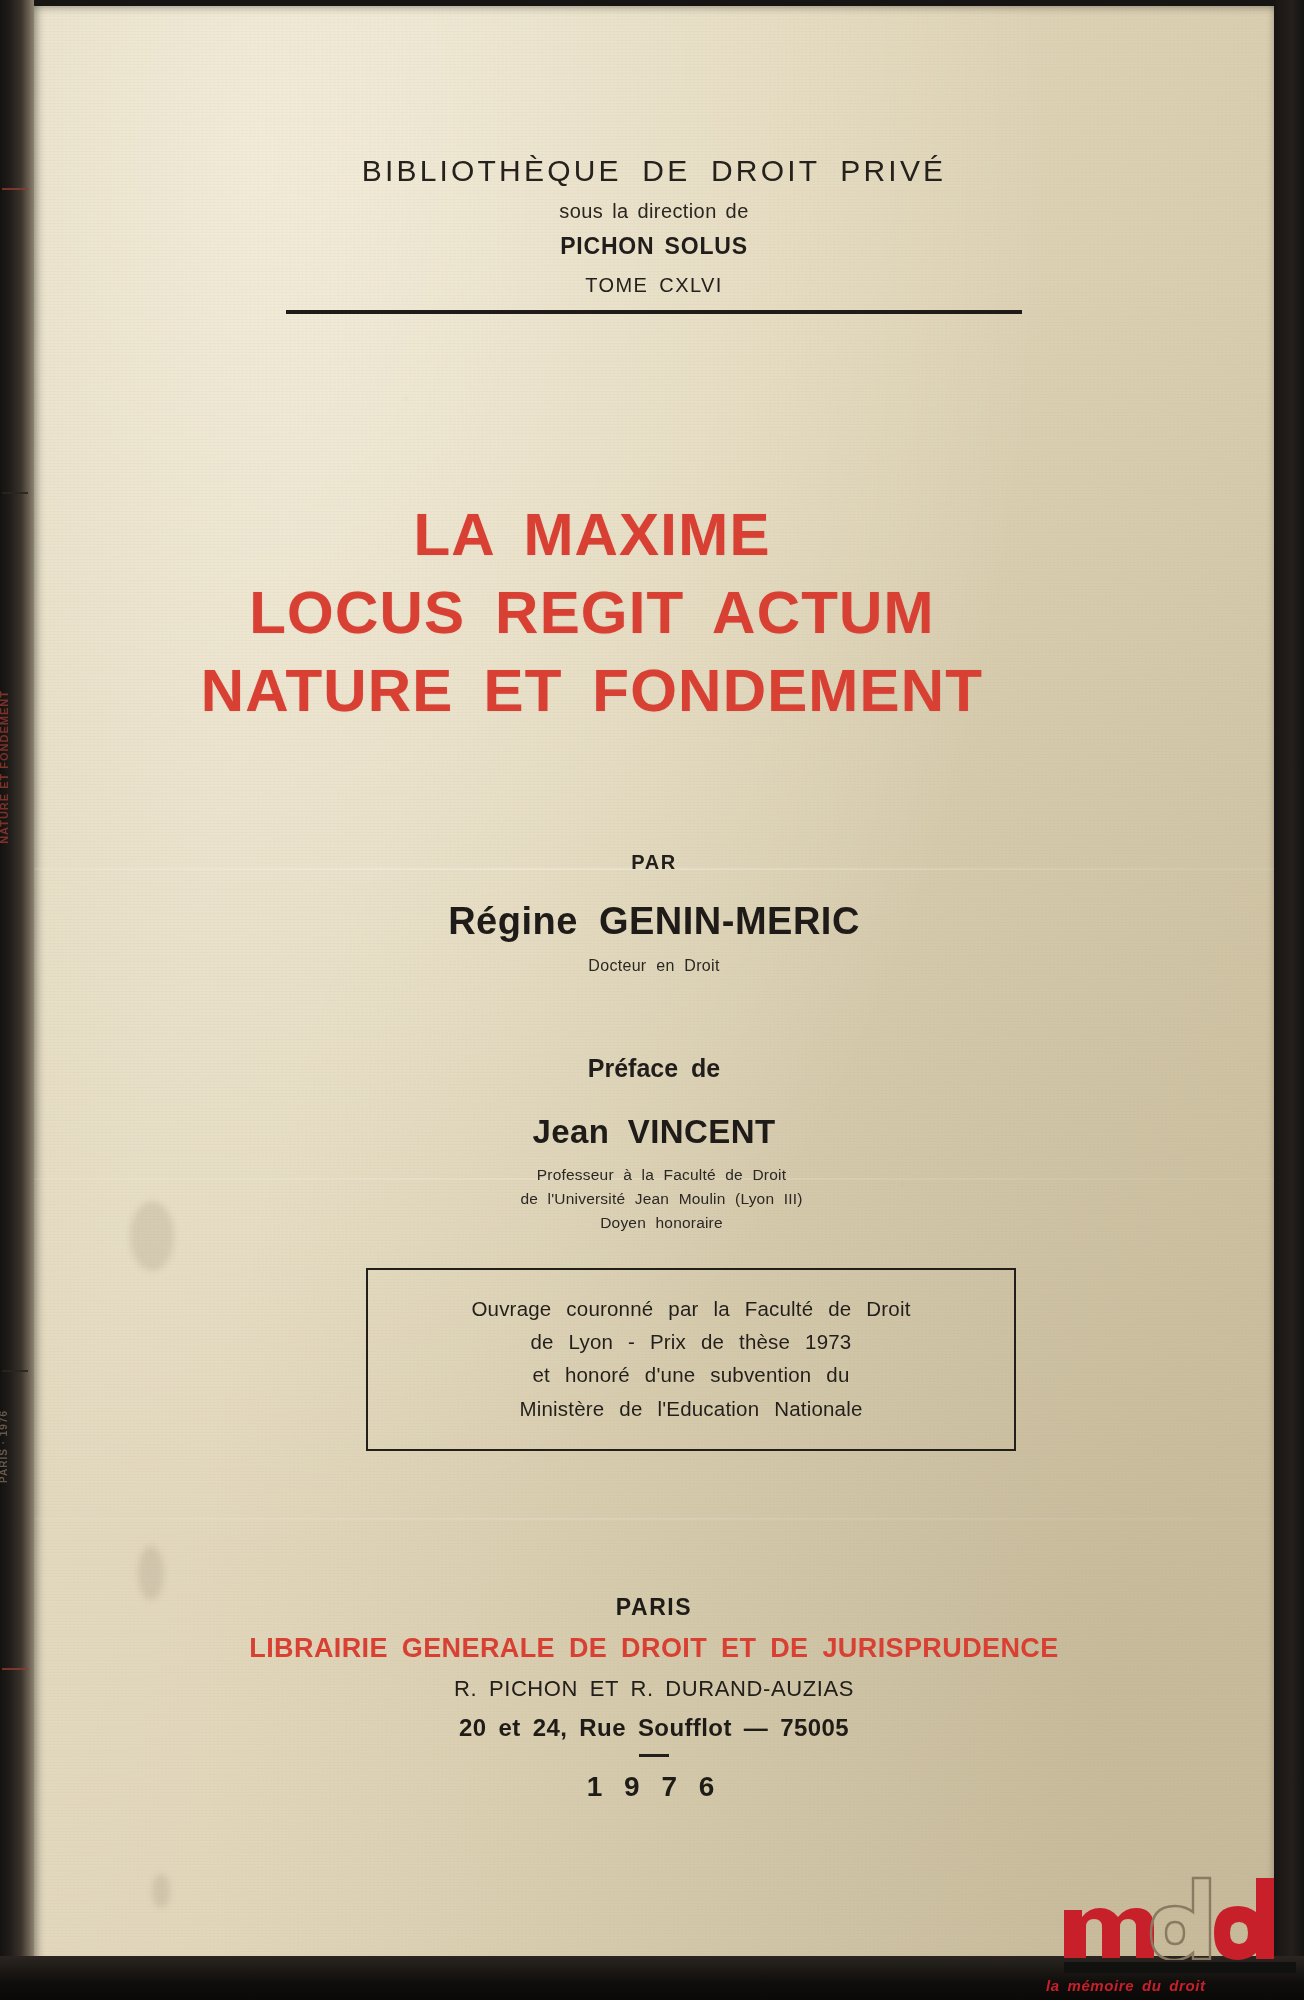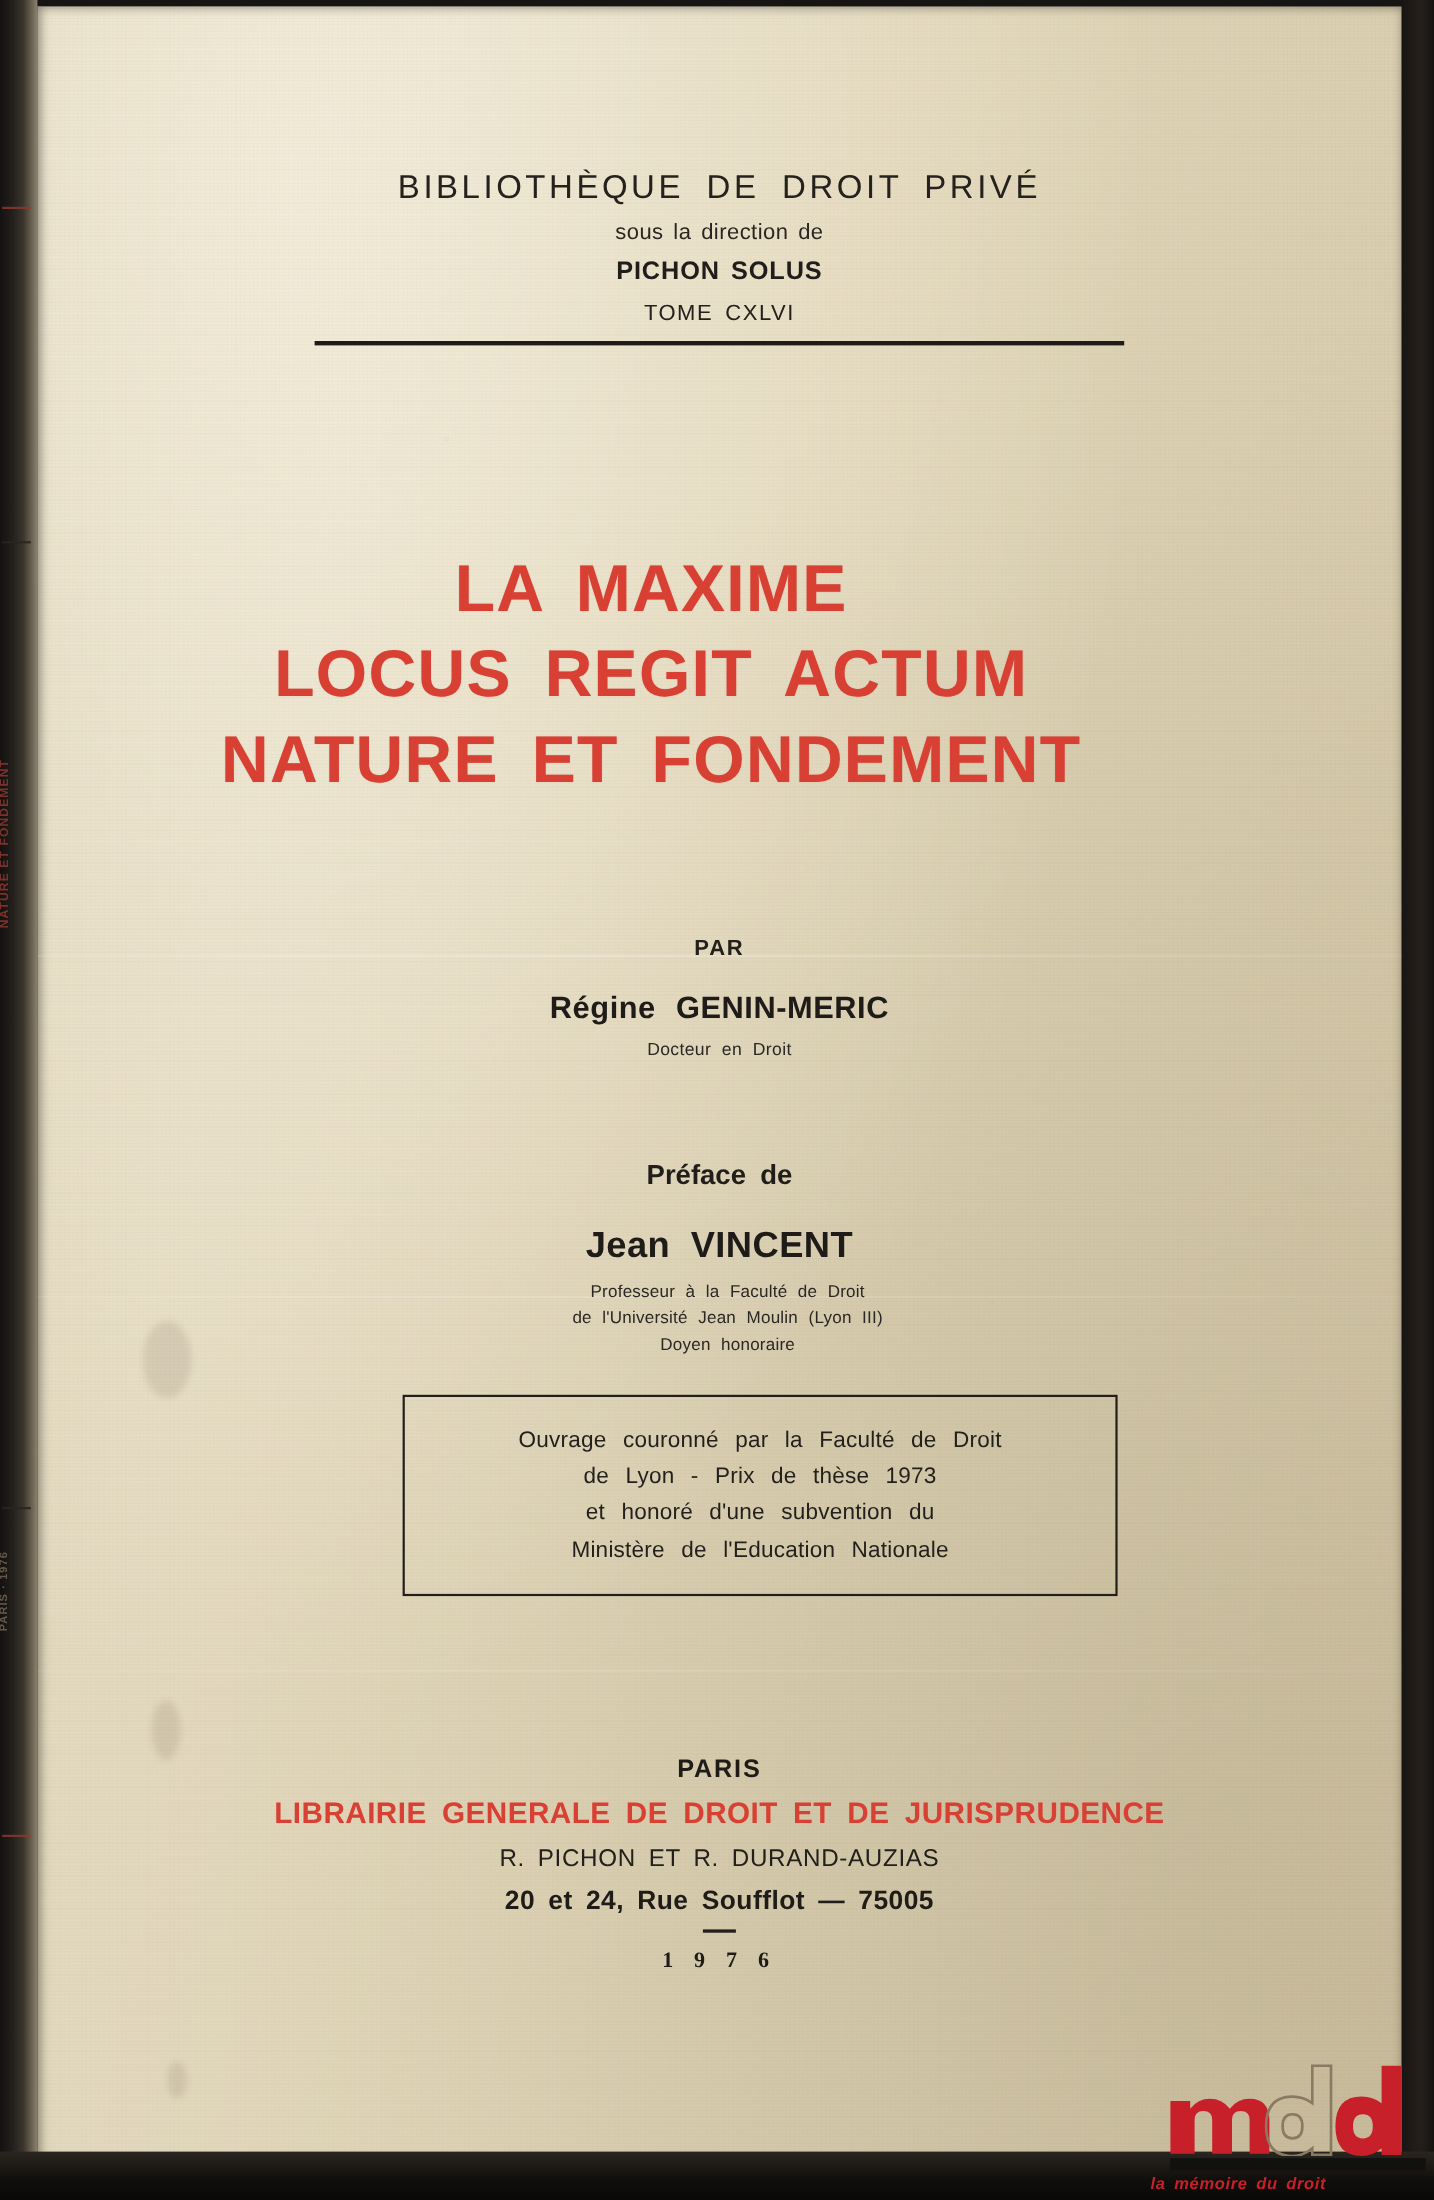--- a/index.html
+++ b/index.html
@@ -147,7 +147,7 @@
   }
   .author-name{
     margin-top:26px;
-    font-size:28px; font-weight:bold; color:#1e1b18;
+    font-size:38px; font-weight:bold; color:#1e1b18;
     letter-spacing:.5px; word-spacing:10px;
   }
   .author-role{

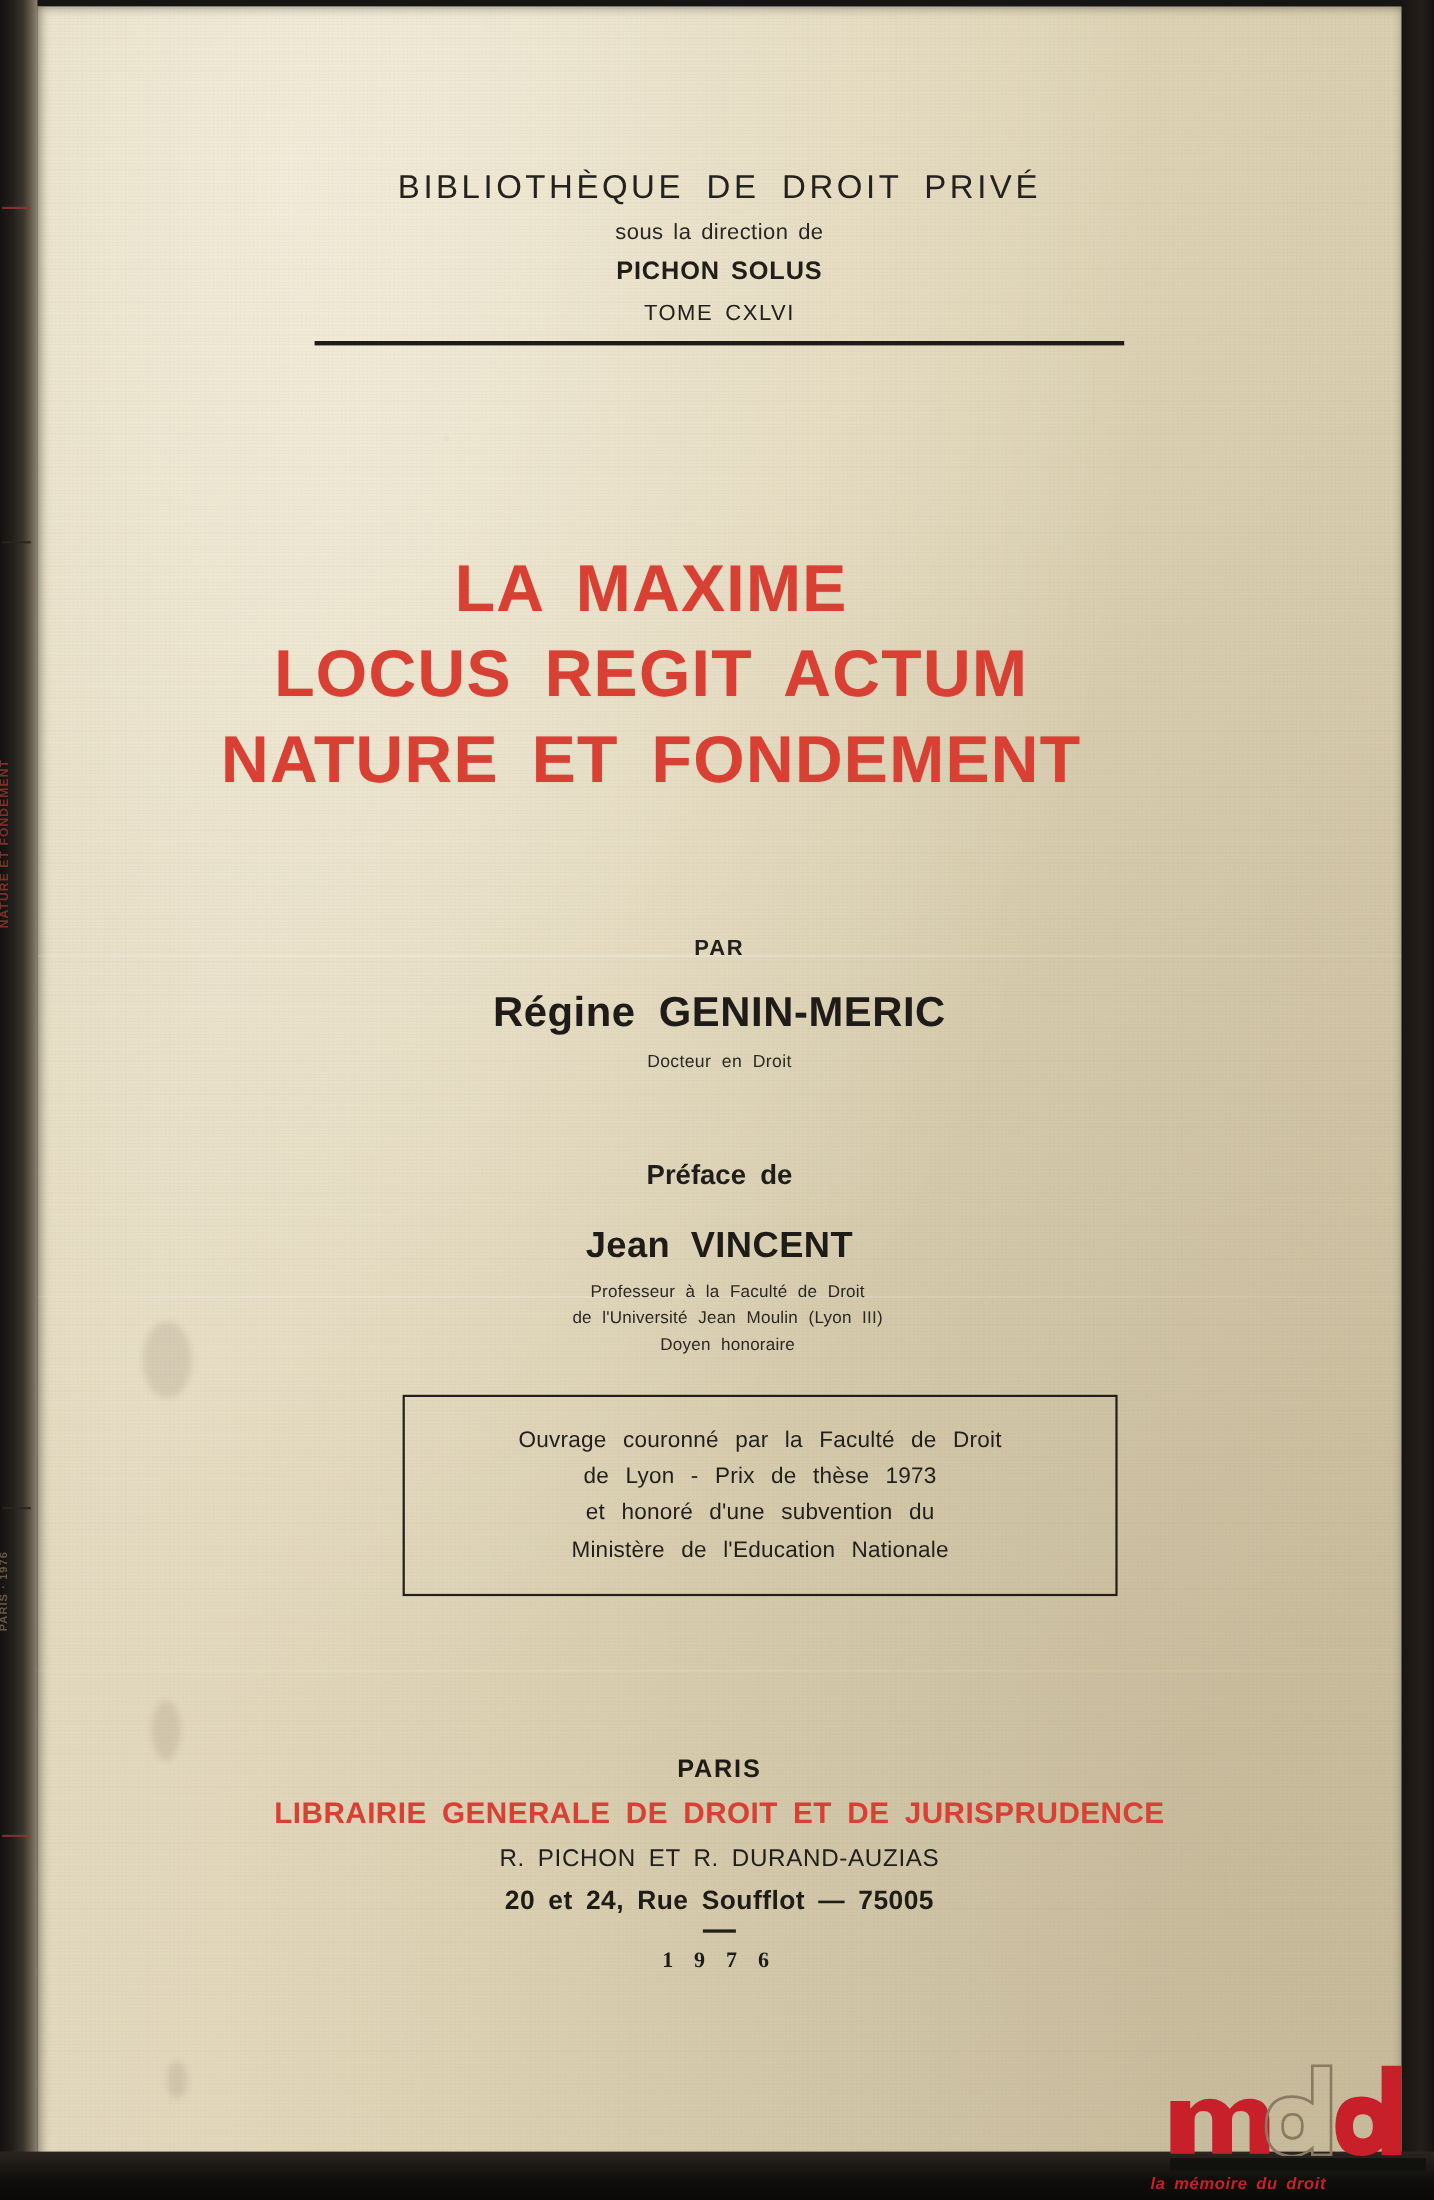--- a/index.html
+++ b/index.html
@@ -209,7 +209,7 @@
   }
   .pub-year{
     margin-top:14px;
-    font-size:20px; font-weight:bold; color:#1f1c18; letter-spacing:7px;font-family:Liberation Serif, serif;
+    font-size:28px; font-weight:bold; color:#1f1c18; letter-spacing:7px;
   }
 
   

